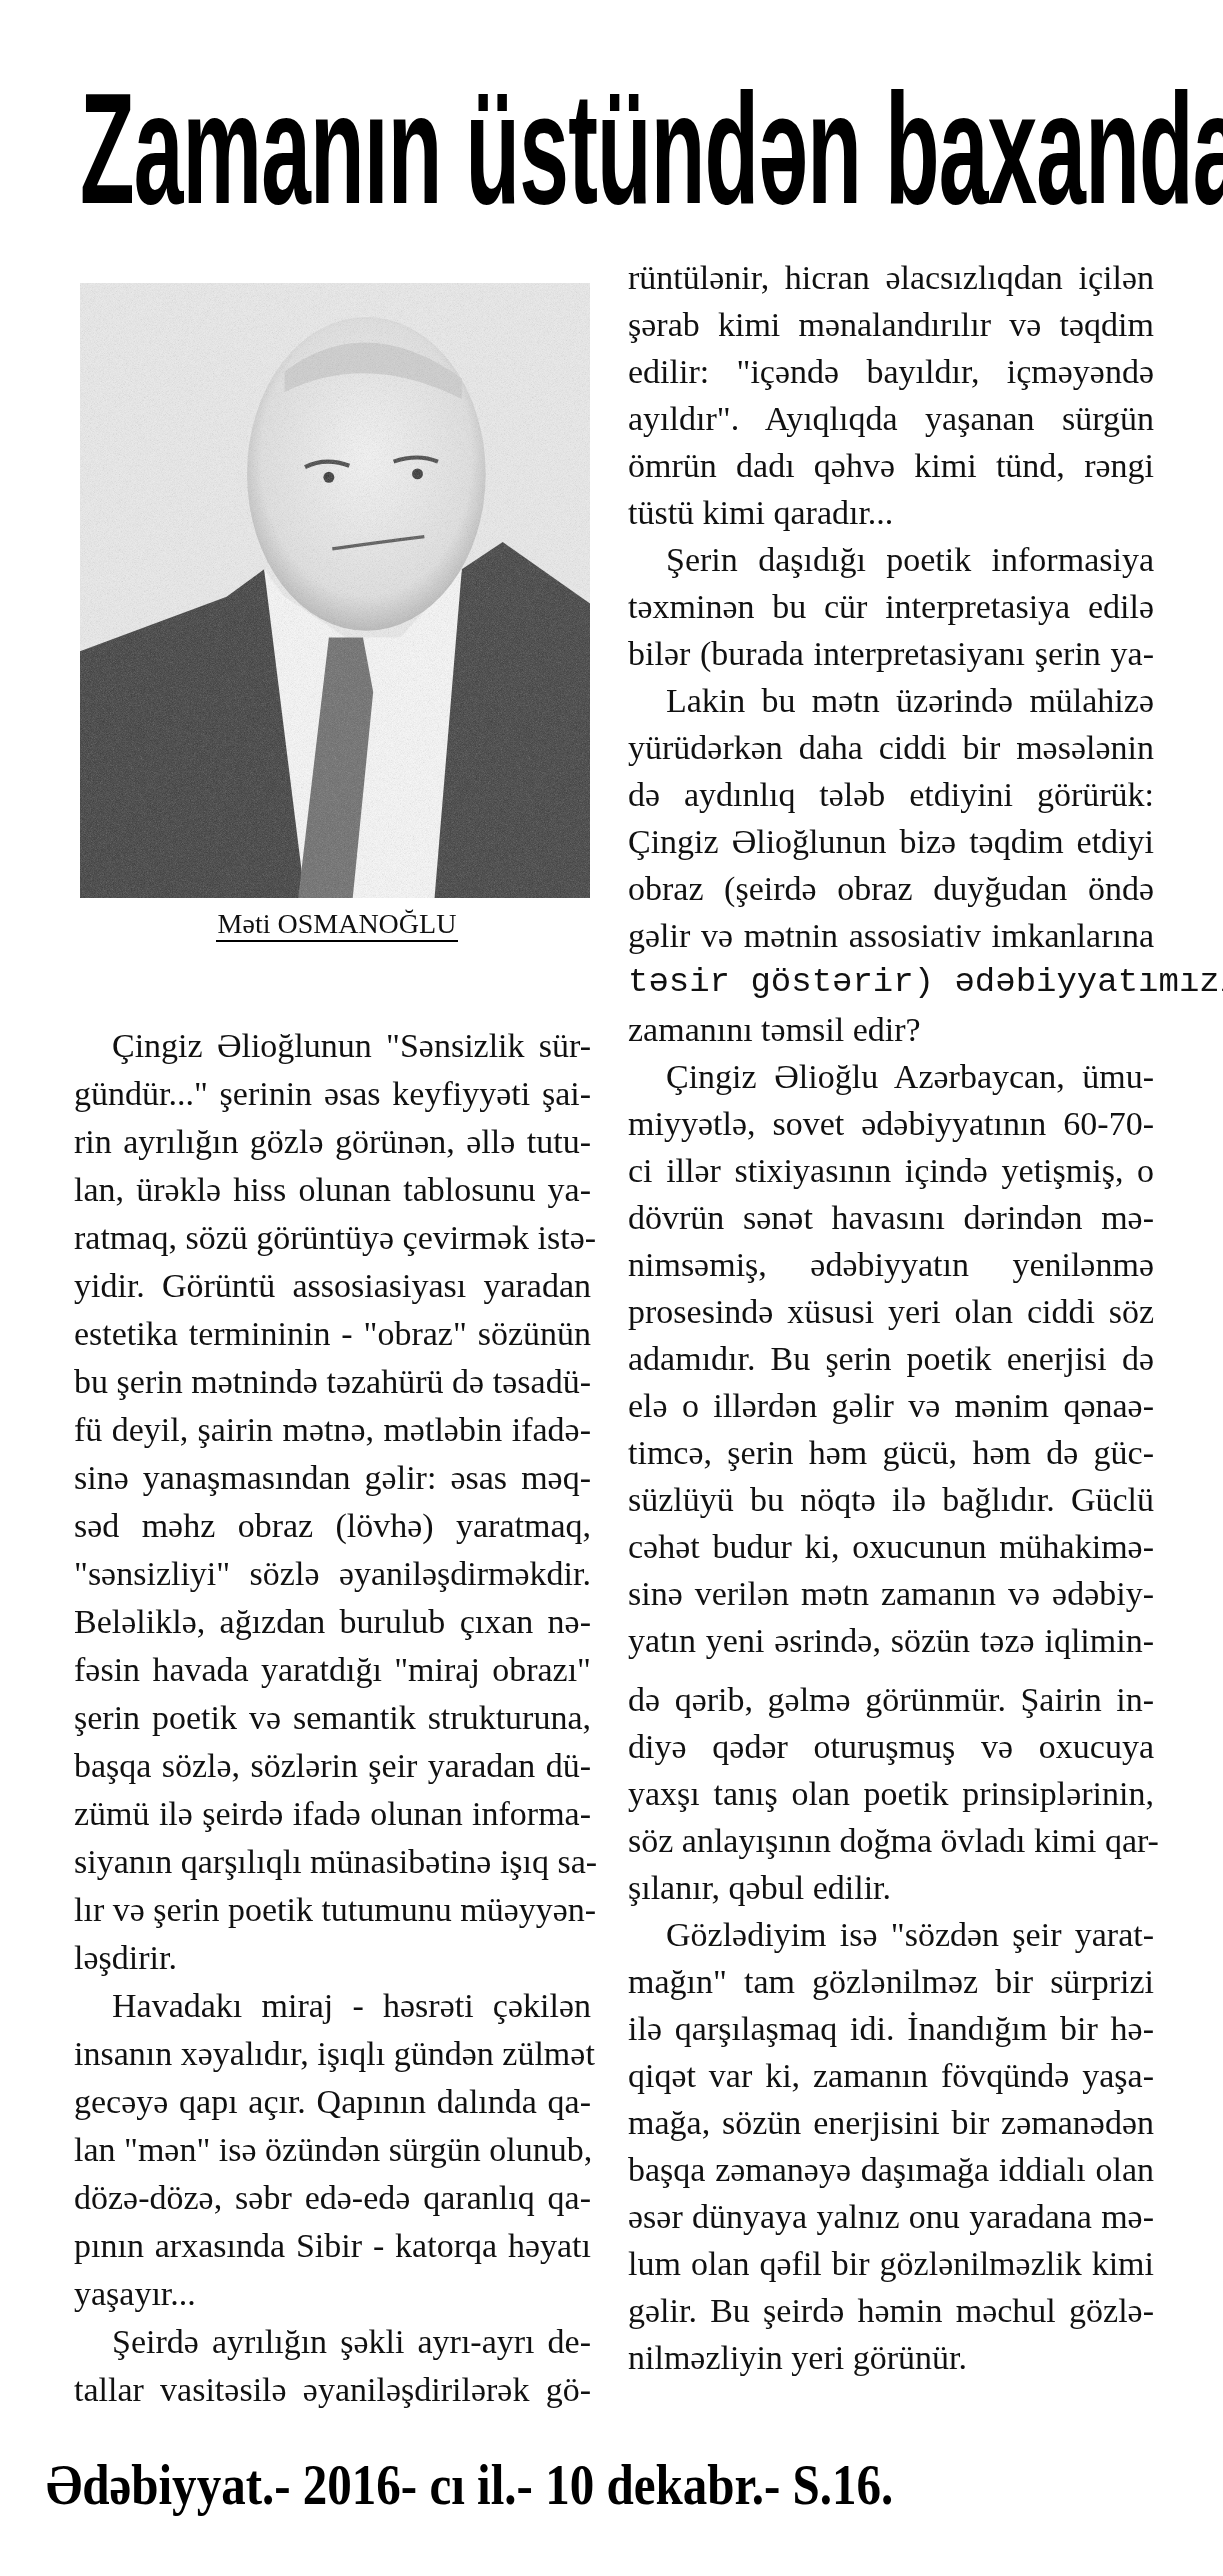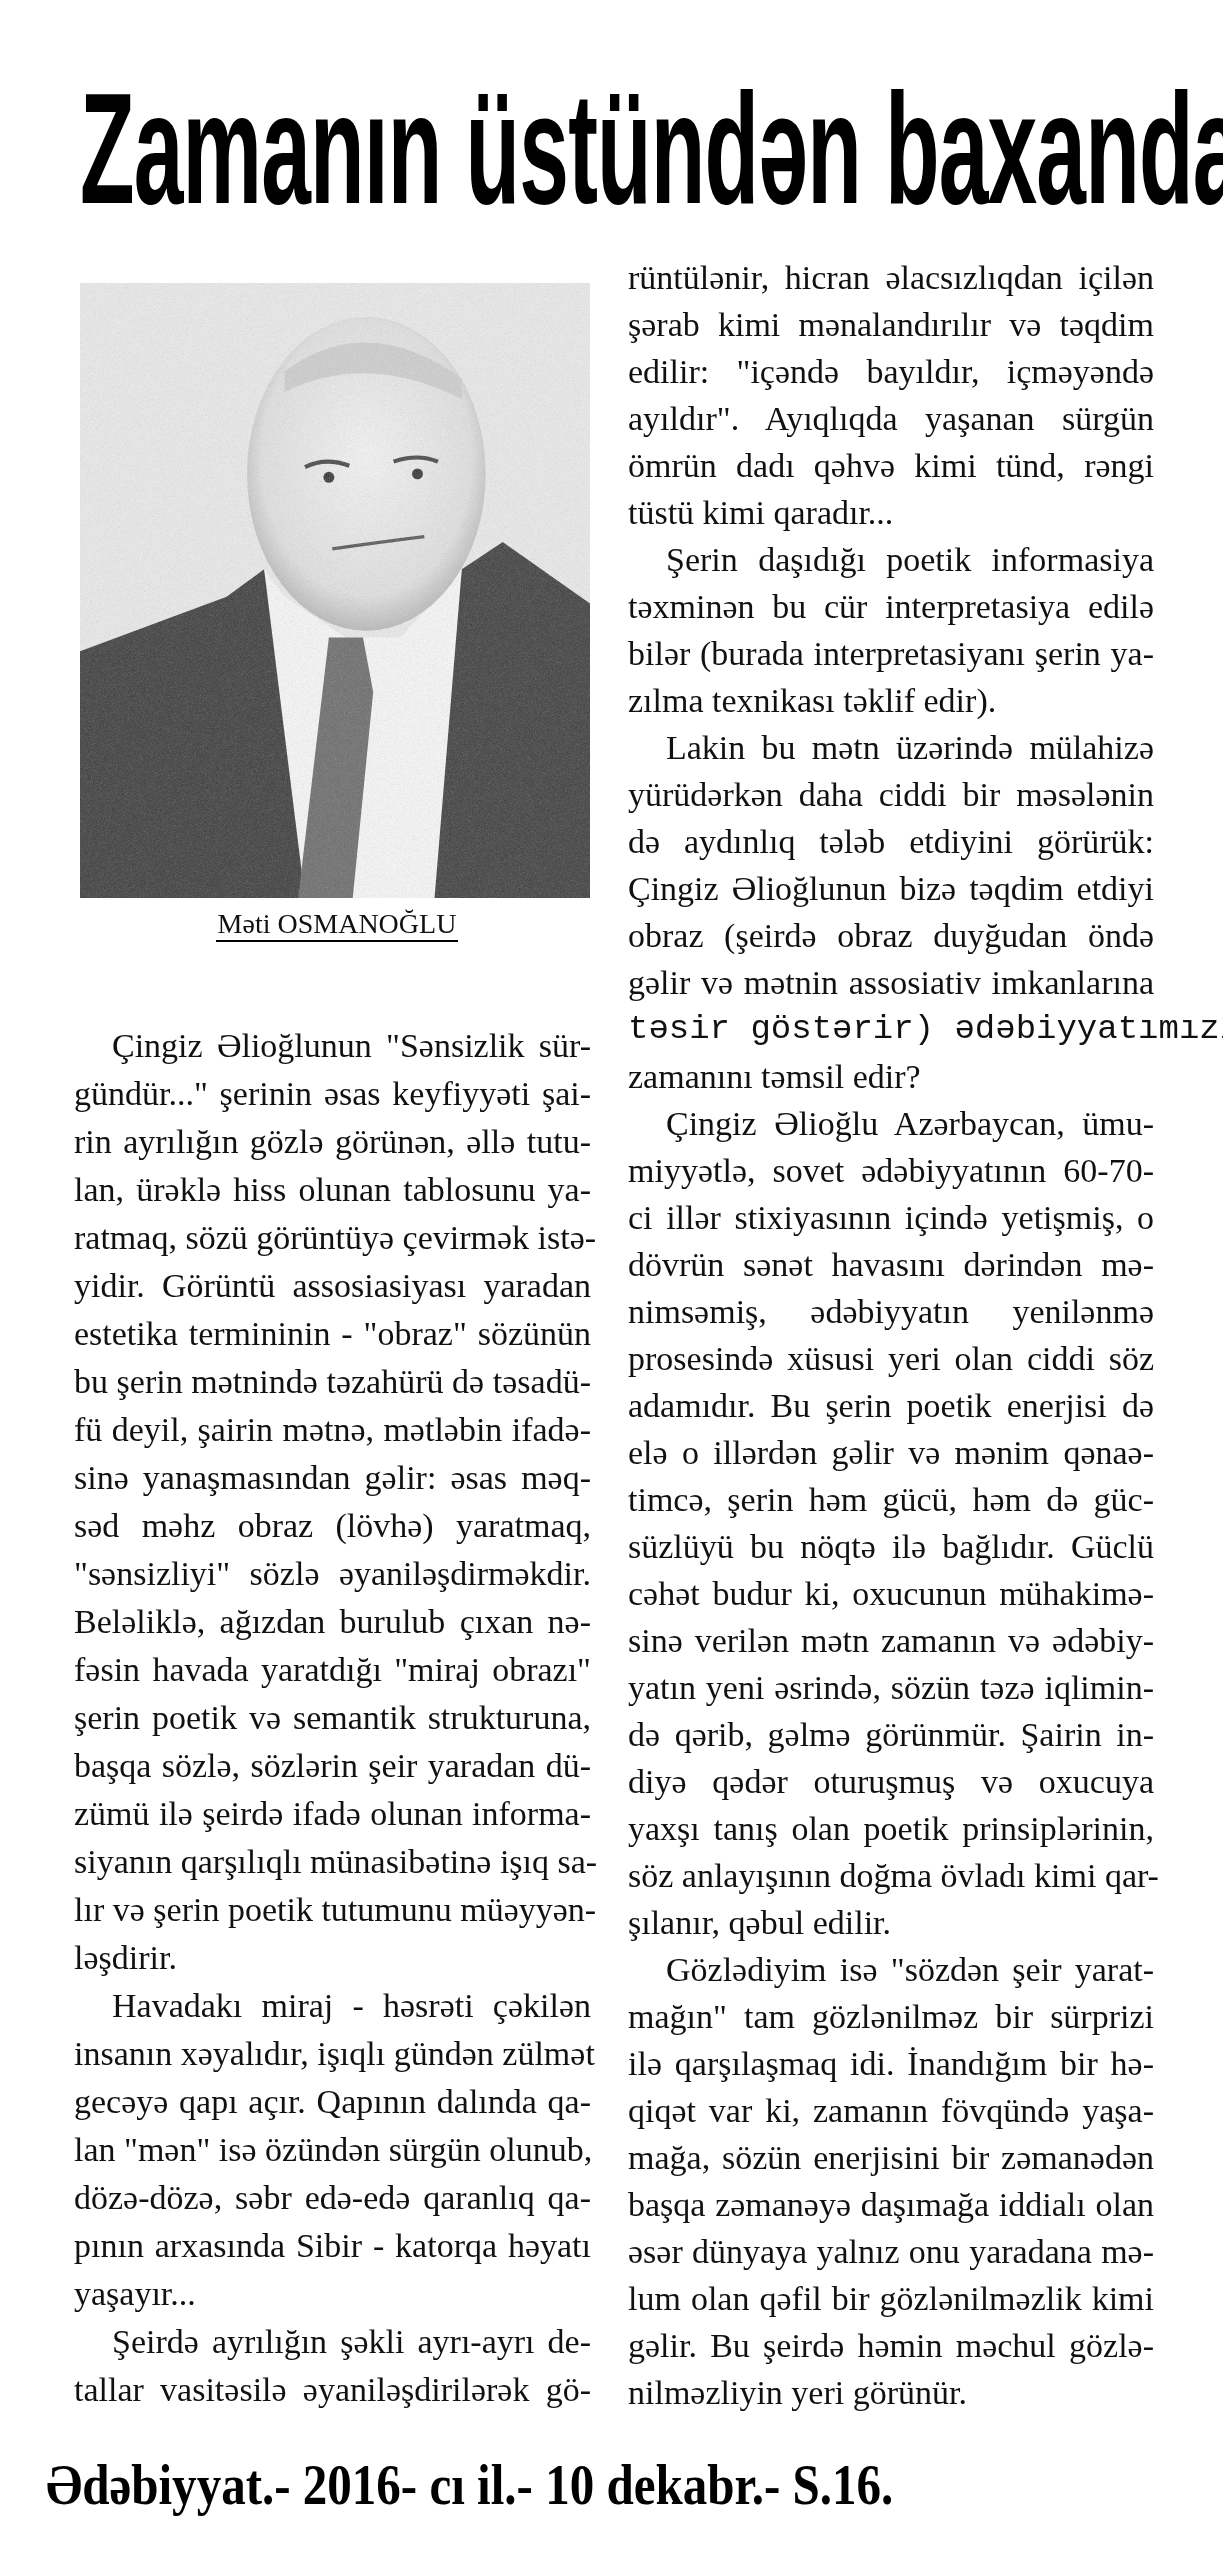--- a/index.html
+++ b/index.html
@@ -122,7 +122,6 @@
     <span class="line indent" style="height: 47px; line-height: 47px;">Şerin daşıdığı poetik informasiya</span>
     <span class="line" style="height: 47px; line-height: 47px;">təxminən bu cür interpretasiya edilə</span>
     <span class="line" style="height: 47px; line-height: 47px;">bilər (burada interpretasiyanı şerin ya-</span>
-    <span class="line last" style="height: 47px; line-height: 47px;">zılma texnikası təklif edir).</span>
     <span class="line indent" style="height: 47px; line-height: 47px;">Lakin bu mətn üzərində mülahizə</span>
     <span class="line" style="height: 47px; line-height: 47px;">yürüdərkən daha ciddi bir məsələnin</span>
     <span class="line" style="height: 47px; line-height: 47px;">də aydınlıq tələb etdiyini görürük:</span>

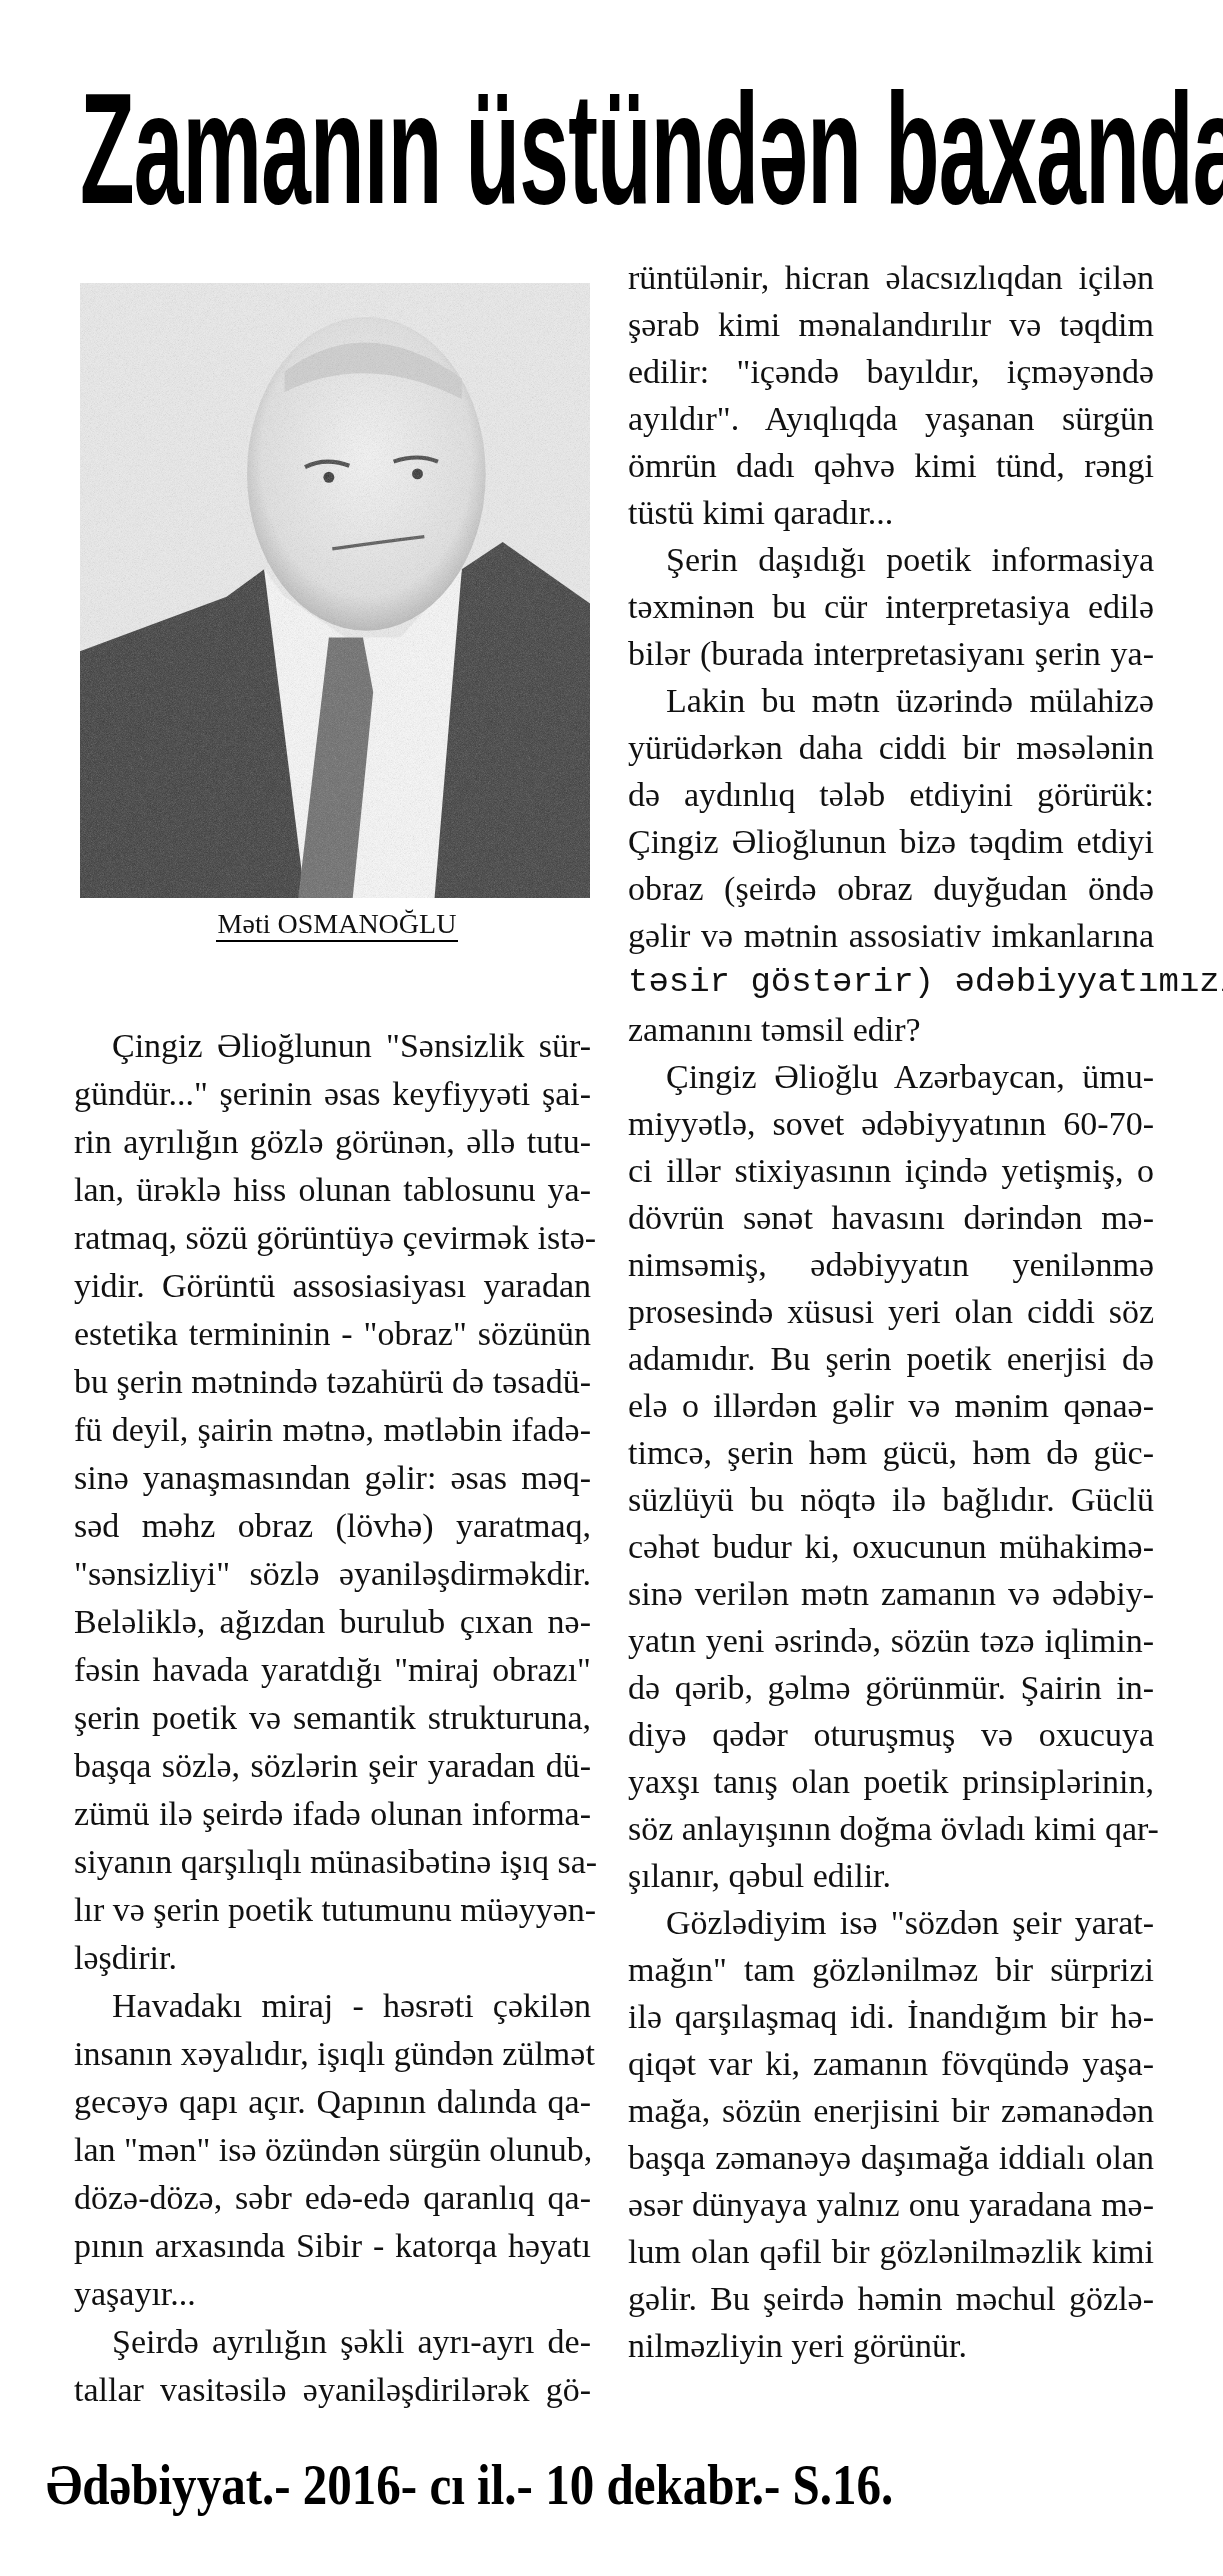--- a/index.html
+++ b/index.html
@@ -143,7 +143,7 @@
     <span class="line" style="height: 47px; line-height: 47px;">cəhət budur ki, oxucunun mühakimə-</span>
     <span class="line" style="height: 47px; line-height: 47px;">sinə verilən mətn zamanın və ədəbiy-</span>
     <span class="line" style="height: 47px; line-height: 47px;">yatın yeni əsrində, sözün təzə iqlimin-</span>
-    <span class="line" style="height: 47px; line-height: 47px;">də qərib, gəlmə görünmür. Şairin in-</span>
+    <span class="line" style="height: 47px; line-height: 47px; margin-top: 12px;">də qərib, gəlmə görünmür. Şairin in-</span>
     <span class="line" style="height: 47px; line-height: 47px;">diyə qədər oturuşmuş və oxucuya</span>
     <span class="line" style="height: 47px; line-height: 47px;">yaxşı tanış olan poetik prinsiplərinin,</span>
     <span class="line" style="height: 47px; line-height: 47px;">söz anlayışının doğma övladı kimi qar-</span>

